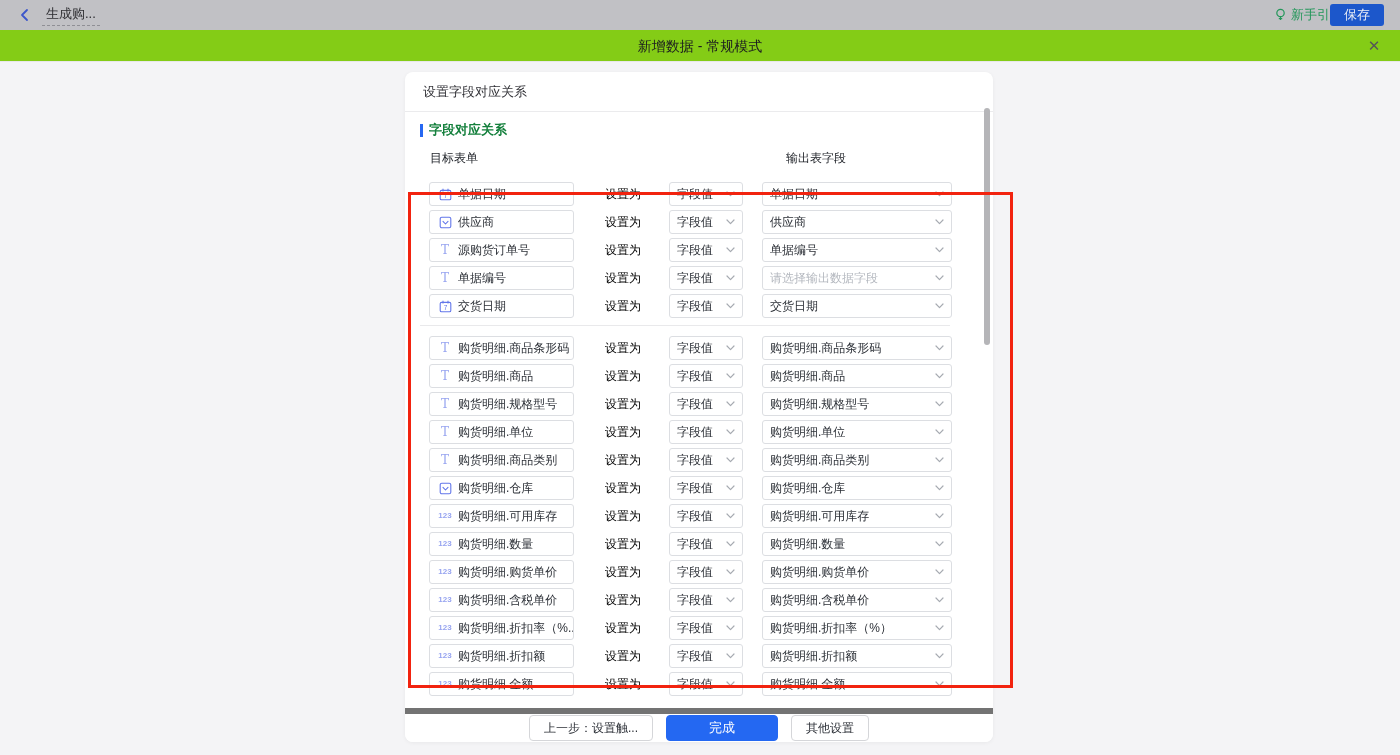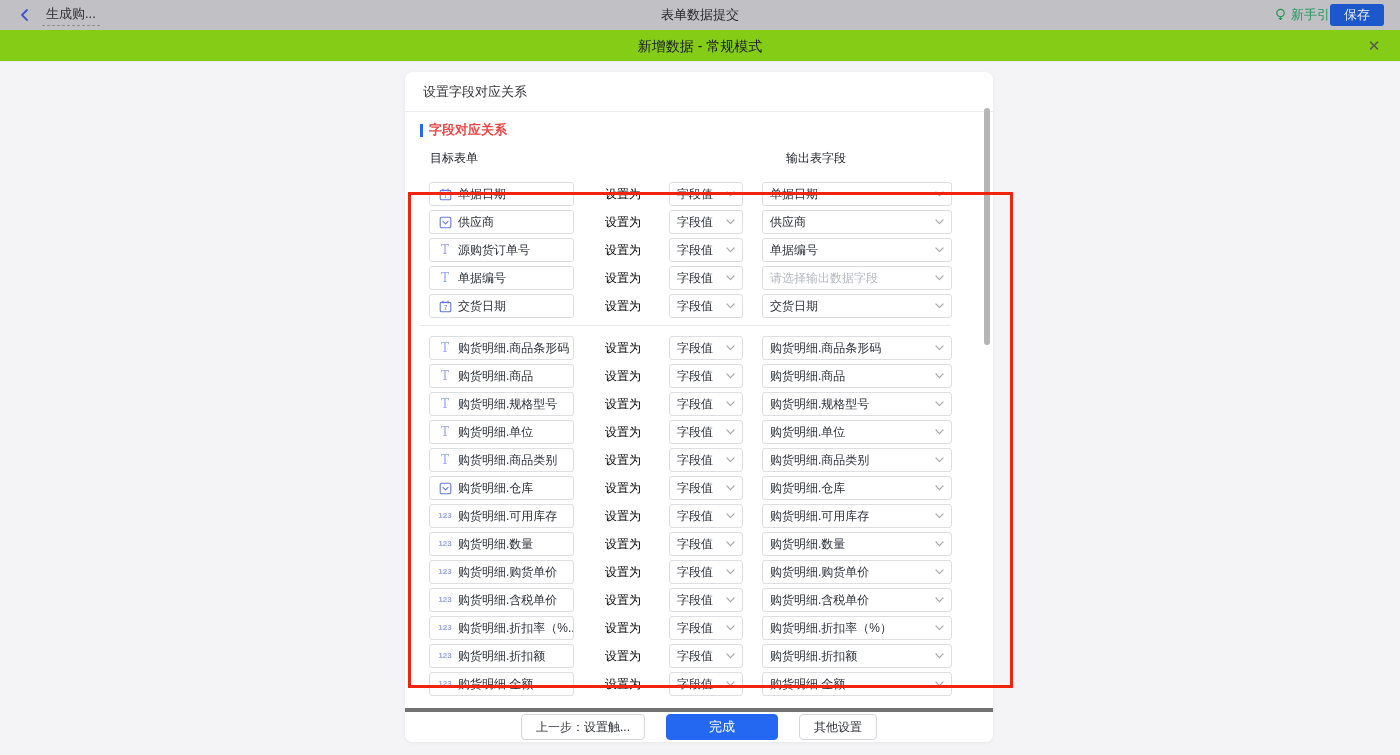--- a/index.html
+++ b/index.html
@@ -79,7 +79,6 @@
       </span>
       <span class="doc-title">生成购...</span>
     </div>
-    <div class="topbar-center">表单数据提交</div>
     <div class="topbar-right">
       <span class="guide">
         <svg width="13" height="14" viewBox="0 0 13 14">

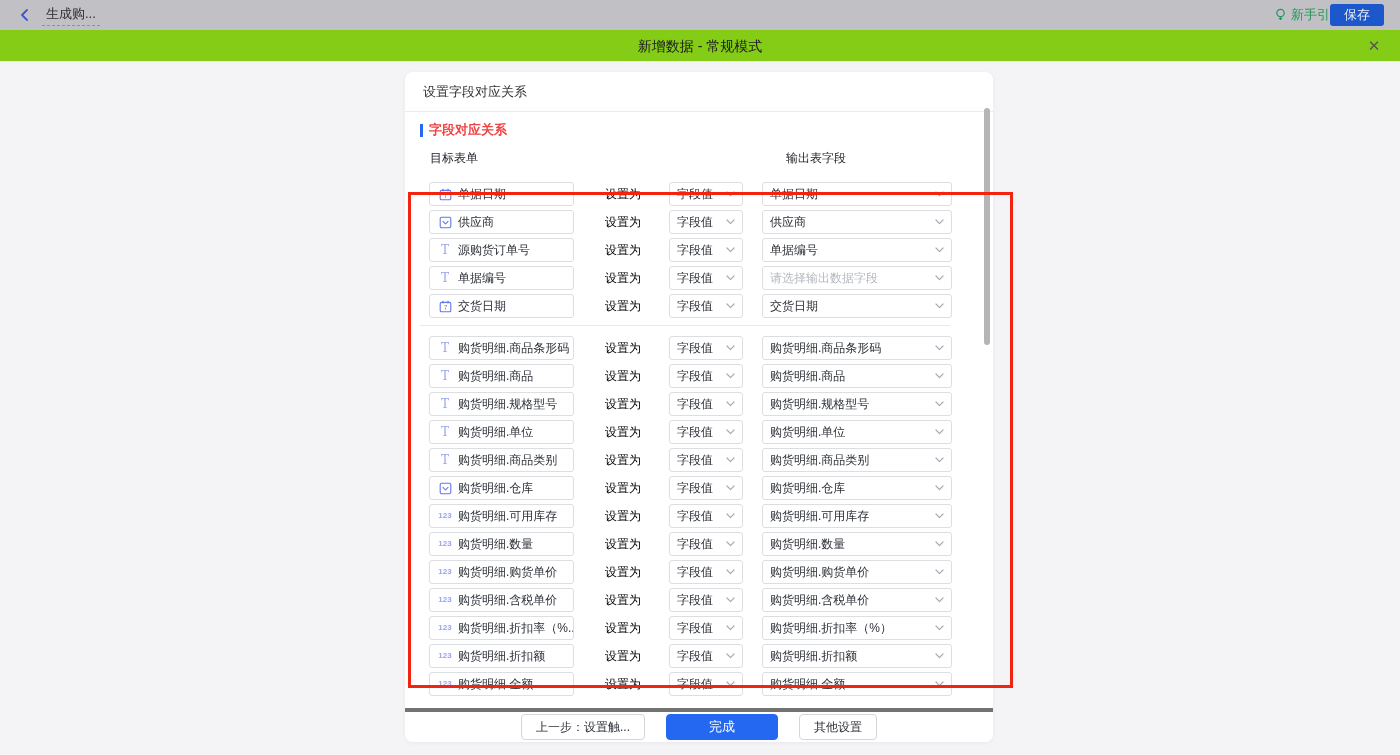--- a/index.html
+++ b/index.html
@@ -29,7 +29,7 @@
   .card-header { position:absolute; left:0; top:0; width:100%; height:40px; line-height:40px; padding-left:18px; font-size:13px; color:#333338; border-bottom:1px solid #ebebed; }
   .card-content { position:absolute; left:0; top:40px; width:100%; height:596px; overflow:hidden; }
 
-  .section-title { margin:10px 0 8px 15px; display:flex; align-items:center; font-size:13px; font-weight:bold; color:#ef4444; height:16px; }
+  .section-title { margin:10px 0 8px 15px; display:flex; align-items:center; font-size:13px; font-weight:bold; color:#15803d; height:16px; }
   .section-bar { display:inline-block; width:3px; height:13px; background:#2668f2; margin-right:6px; }
   .note { margin:7px 0 0 15px; font-size:12px; color:#4e5560; height:15px; }
   .required-mark { color:#f53f3f; margin-right:3px; }

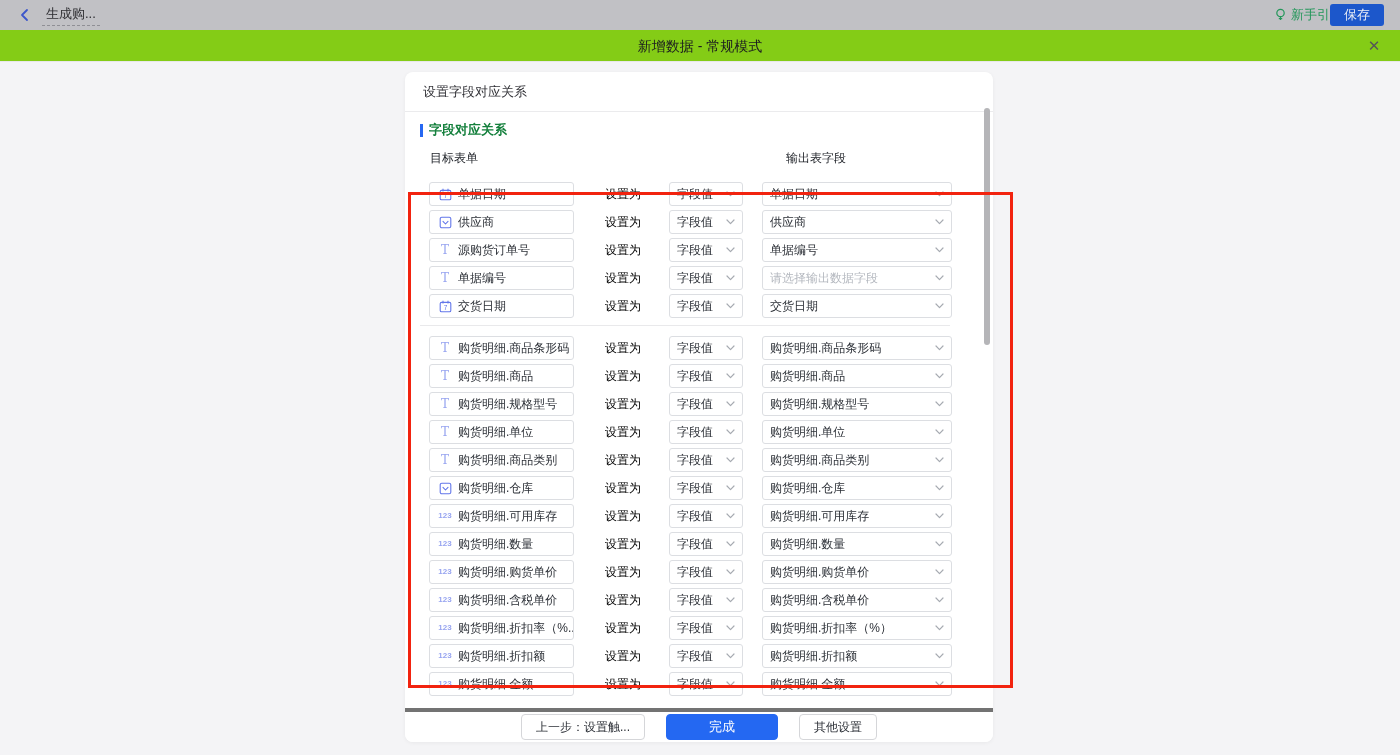--- a/index.html
+++ b/index.html
@@ -55,7 +55,7 @@
 
   .group-divider { margin:7px 0 0 15px; width:530px; border-top:1px solid #e9e9eb; height:0; }
 
-  .card-footer { position:absolute; left:0; bottom:0; width:100%; height:34px; background:#fff; border-top:4px solid #737373; border-radius:0 0 8px 8px; z-index:5; display:flex; align-items:center; justify-content:center; gap:21px; }
+  .card-footer { position:absolute; left:0; bottom:0; width:100%; height:34px; background:#fff; border-top:6px solid #737373; border-radius:0 0 8px 8px; z-index:5; display:flex; align-items:center; justify-content:center; gap:13px; }
   .btn { height:26px; font-size:12px; border-radius:4px; padding:0 14px; cursor:pointer; line-height:24px; }
   .btn-outline { background:#fff; border:1px solid #d5d6d9; color:#2b2f36; }
   .btn-primary { background:#2468f2; border:1px solid #2468f2; color:#fff; padding:0 42px; font-size:13px; }

